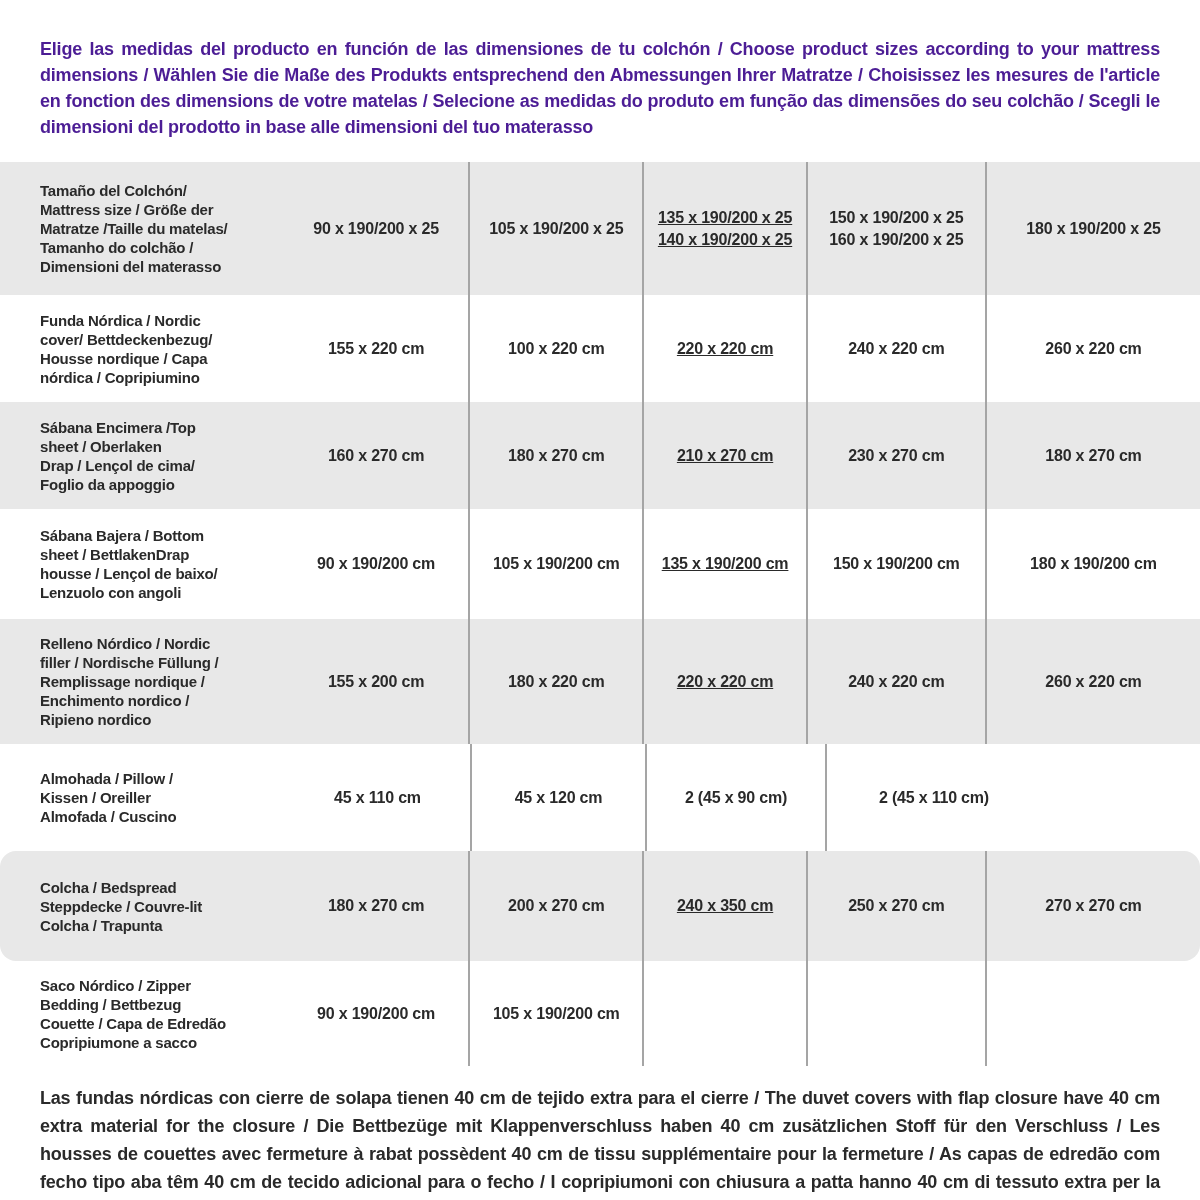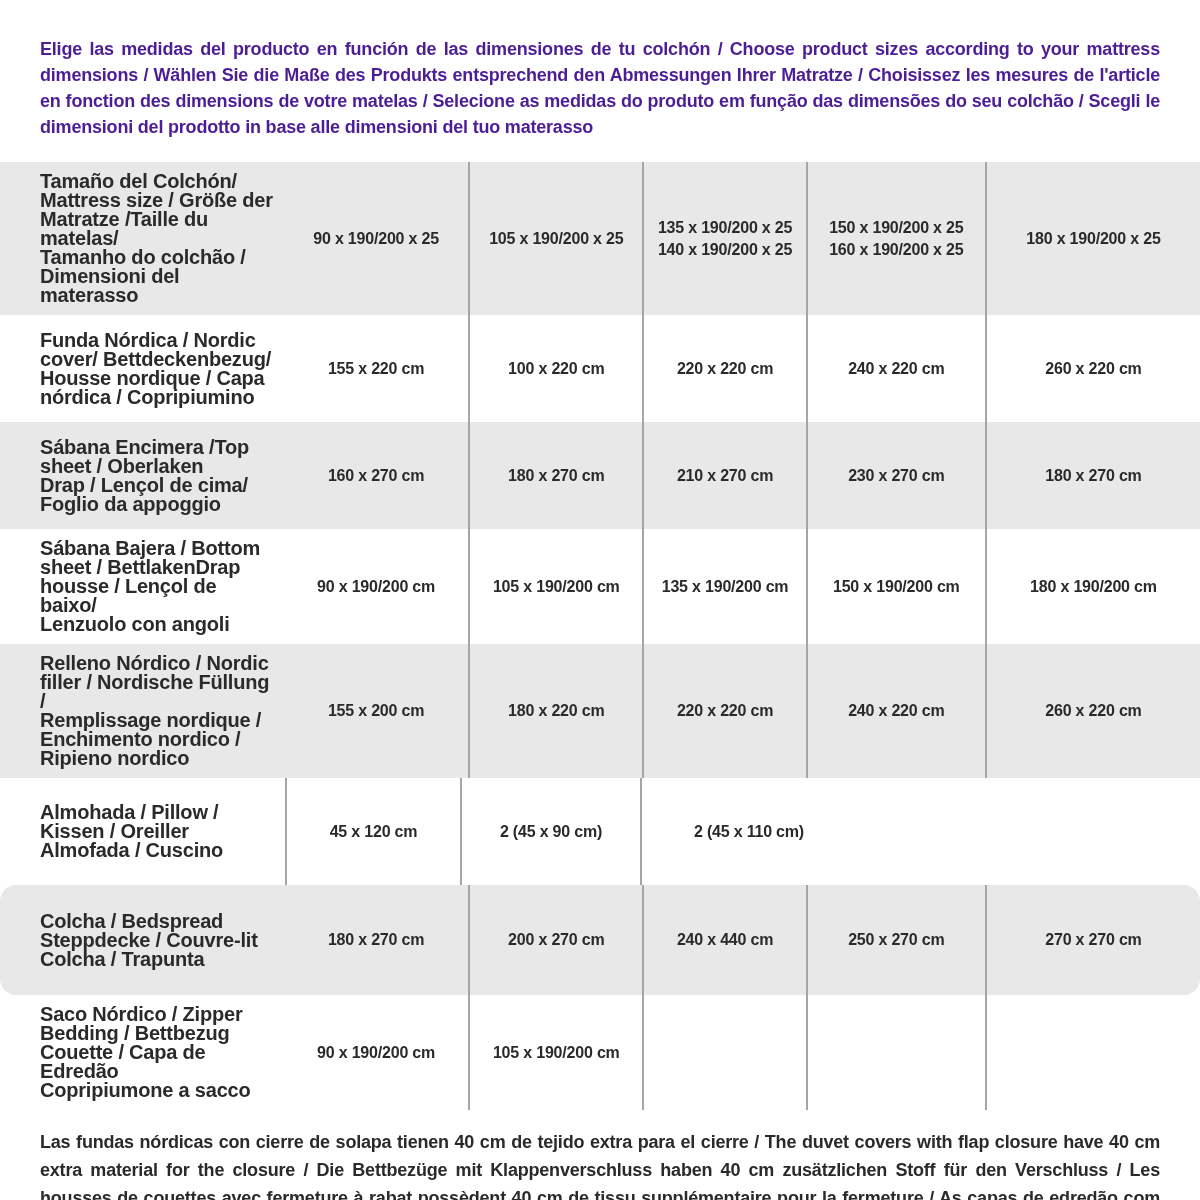--- a/index.html
+++ b/index.html
@@ -21,7 +21,7 @@
   .cell{display:flex;align-items:center;box-sizing:border-box;}
   .cell.label{
     width:285px;padding:10px 8px 10px 40px;
-    font-size:20px;font-weight:bold;line-height:19px;
+    font-size:15px;font-weight:bold;line-height:19px;
     white-space:pre-line;color:#2a2a2a;letter-spacing:-0.2px;
   }
   .cell.val{

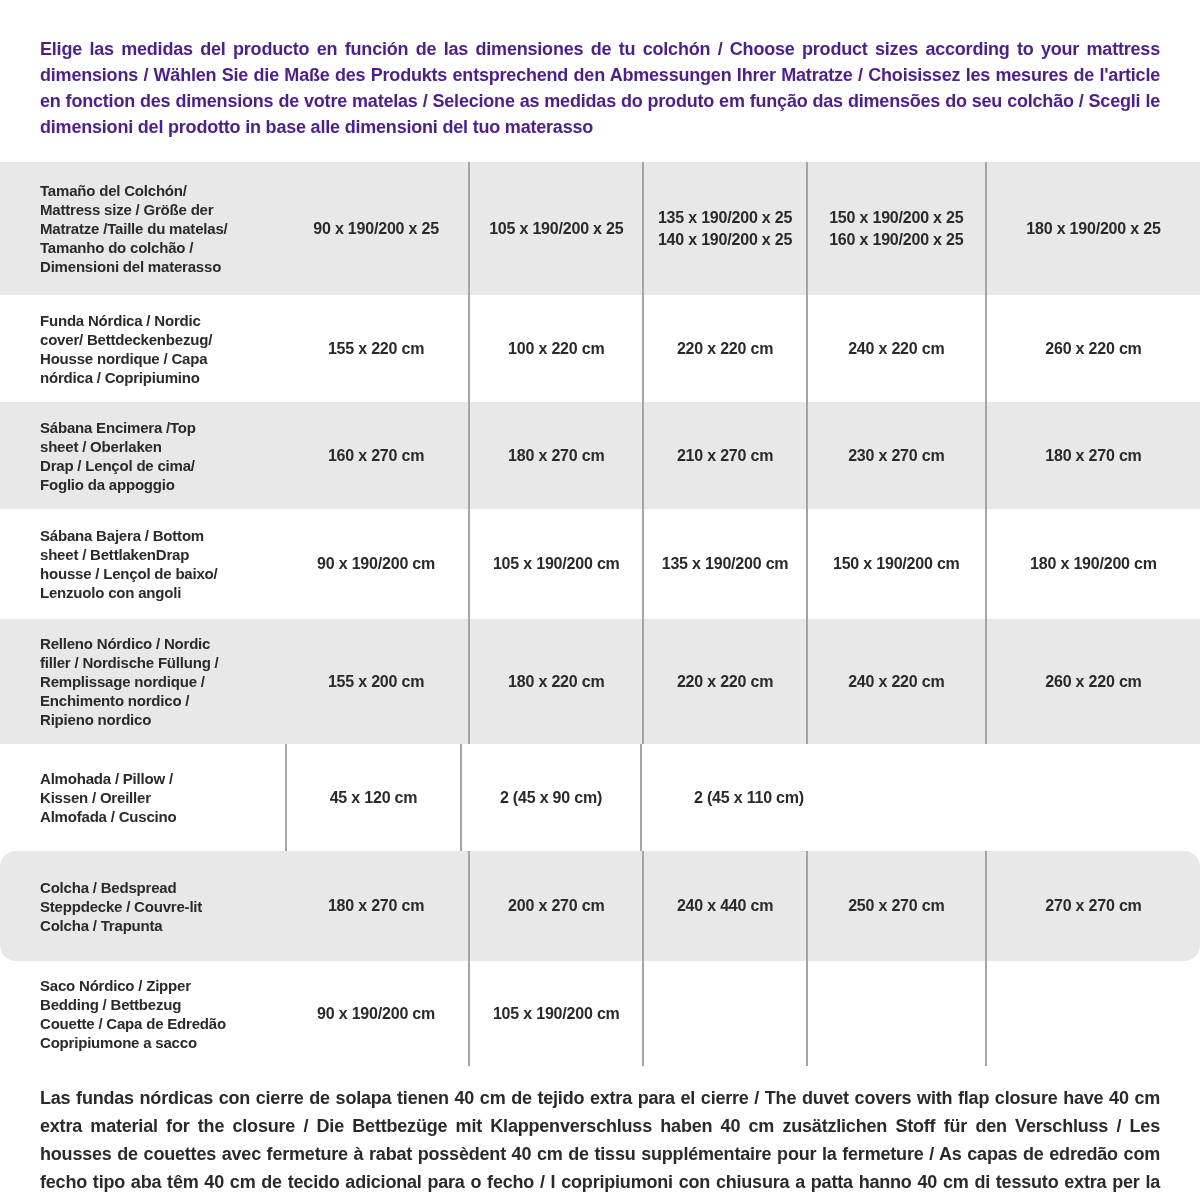--- a/index.html
+++ b/index.html
@@ -31,7 +31,7 @@
   }
   .c1{width:185px;}
   .c2{width:175px;}
-  .c3{width:164px;}
+  .c3{width:164px;text-decoration:underline;}
   .c4{width:180px;}
   .c5{width:216px;}
   .c2,.c3,.c4,.c5{border-left:2px solid #a5a5a5;}

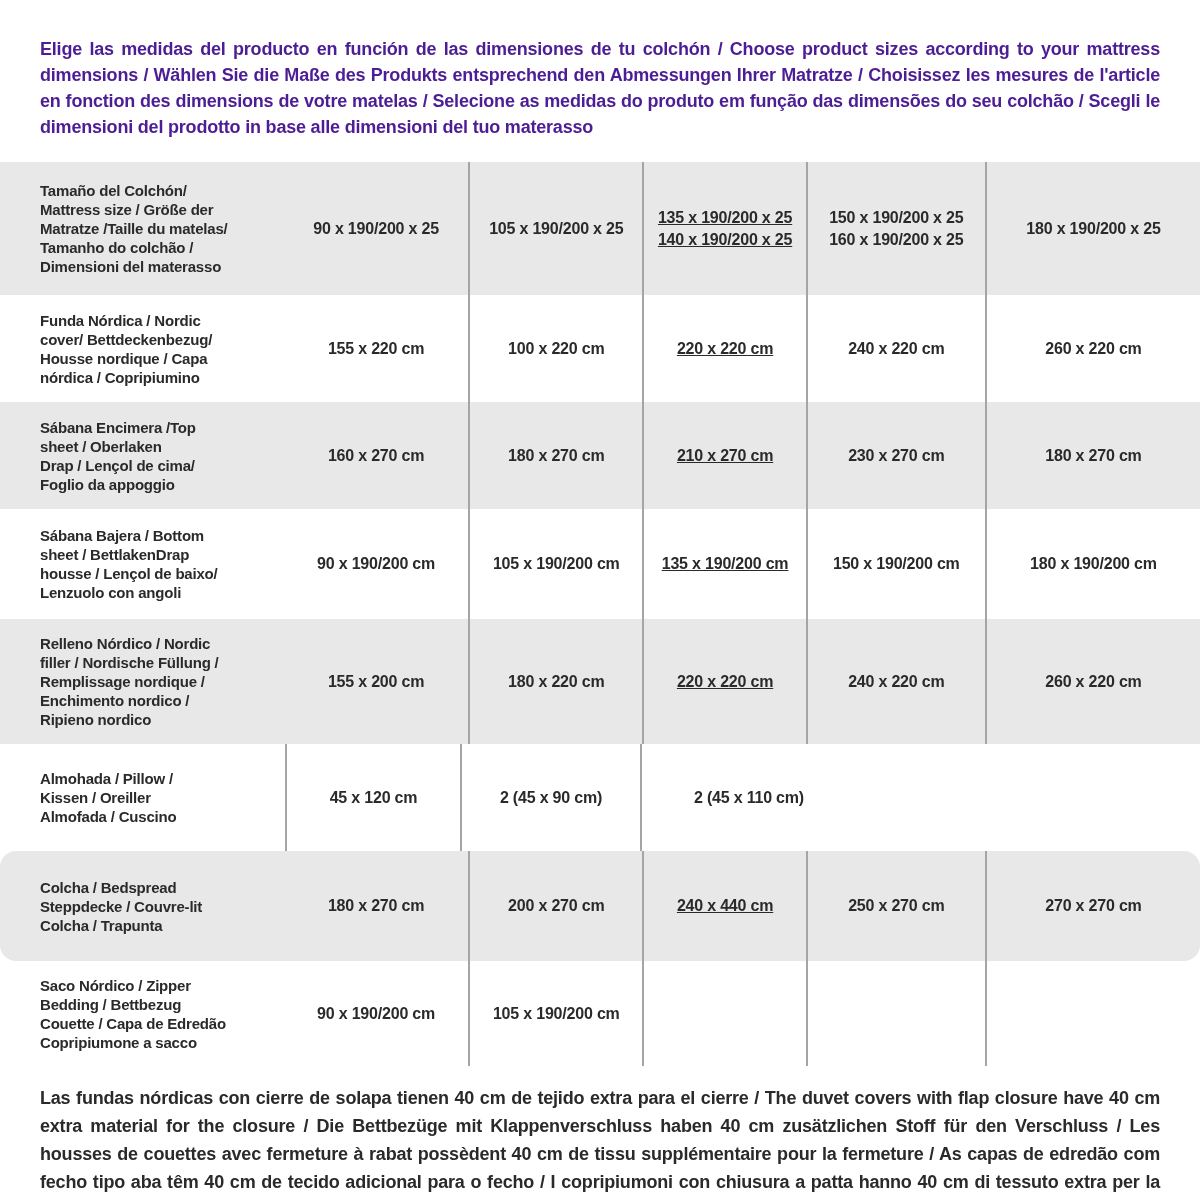--- a/index.html
+++ b/index.html
@@ -126,6 +126,7 @@
       <div class="cell label">Almohada  / Pillow /
 Kissen / Oreiller
 Almofada / Cuscino</div>
+      <div class="cell val c1">45 x 110 cm</div>
       <div class="cell val c2">45 x 120 cm</div>
       <div class="cell val c4">2 (45 x 90 cm)</div>
       <div class="cell val c5">2 (45 x 110 cm)</div>

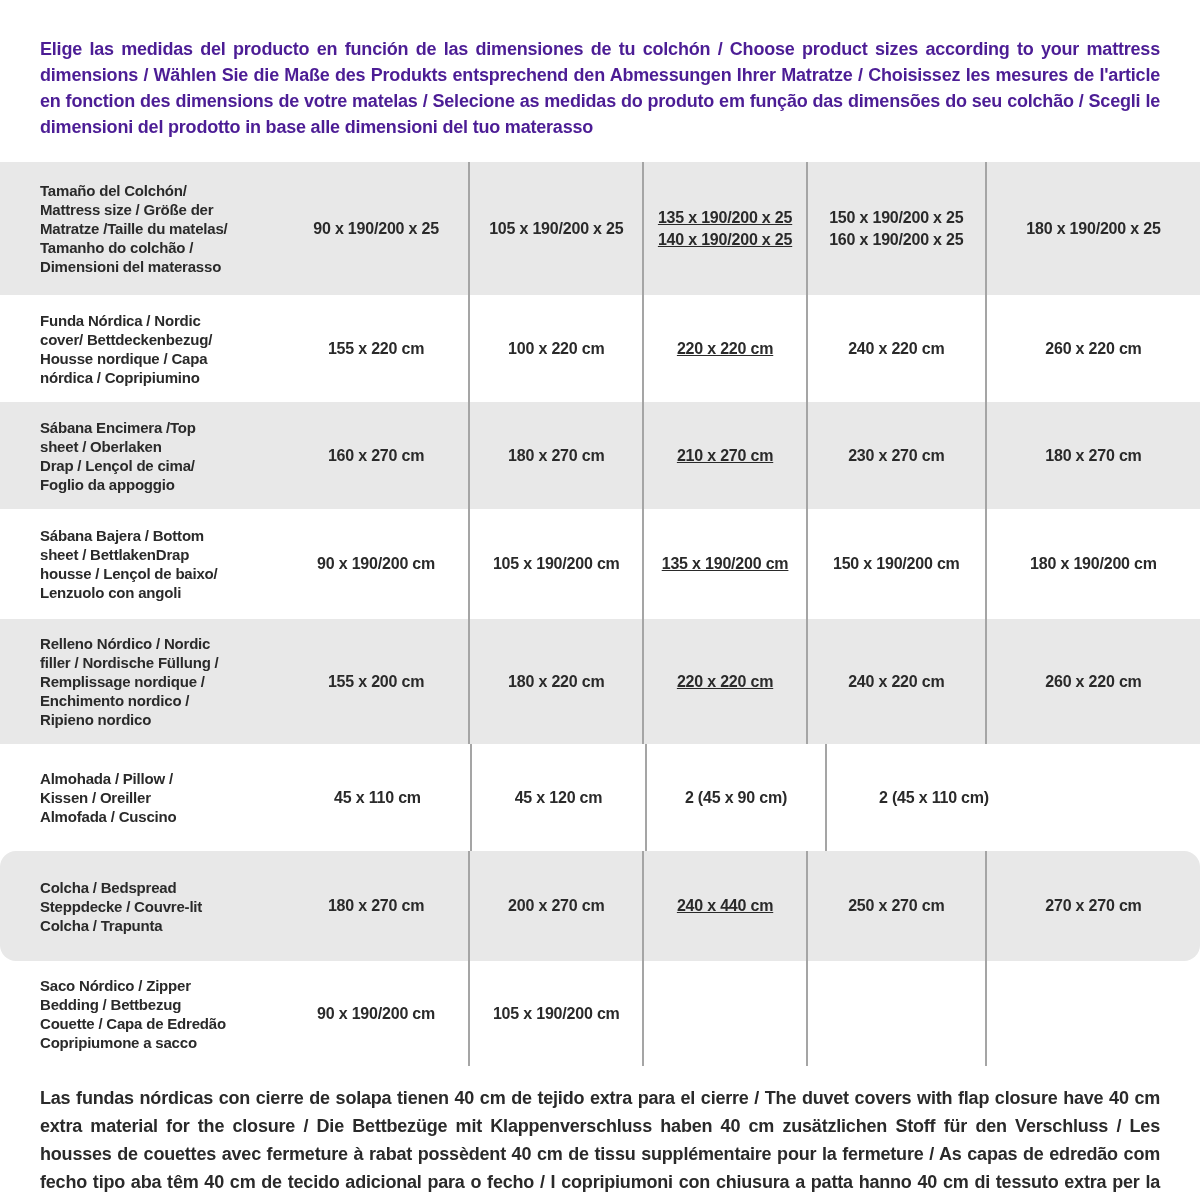--- a/index.html
+++ b/index.html
@@ -138,7 +138,7 @@
 Colcha / Trapunta</div>
       <div class="cell val c1">180 x 270 cm</div>
       <div class="cell val c2">200 x 270 cm</div>
-      <div class="cell val c3">240 x 440 cm</div>
+      <div class="cell val c3">240 x 350 cm</div>
       <div class="cell val c4">250 x 270 cm</div>
       <div class="cell val c5">270 x 270 cm</div>
     </div>

